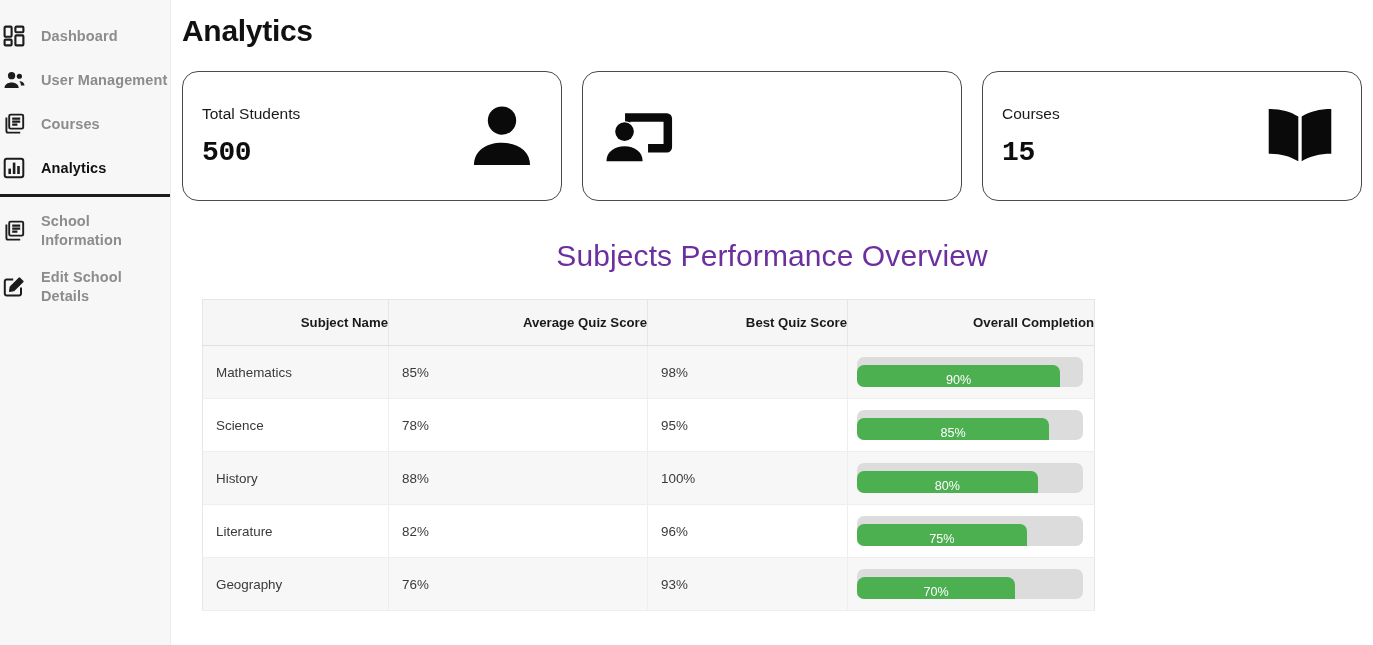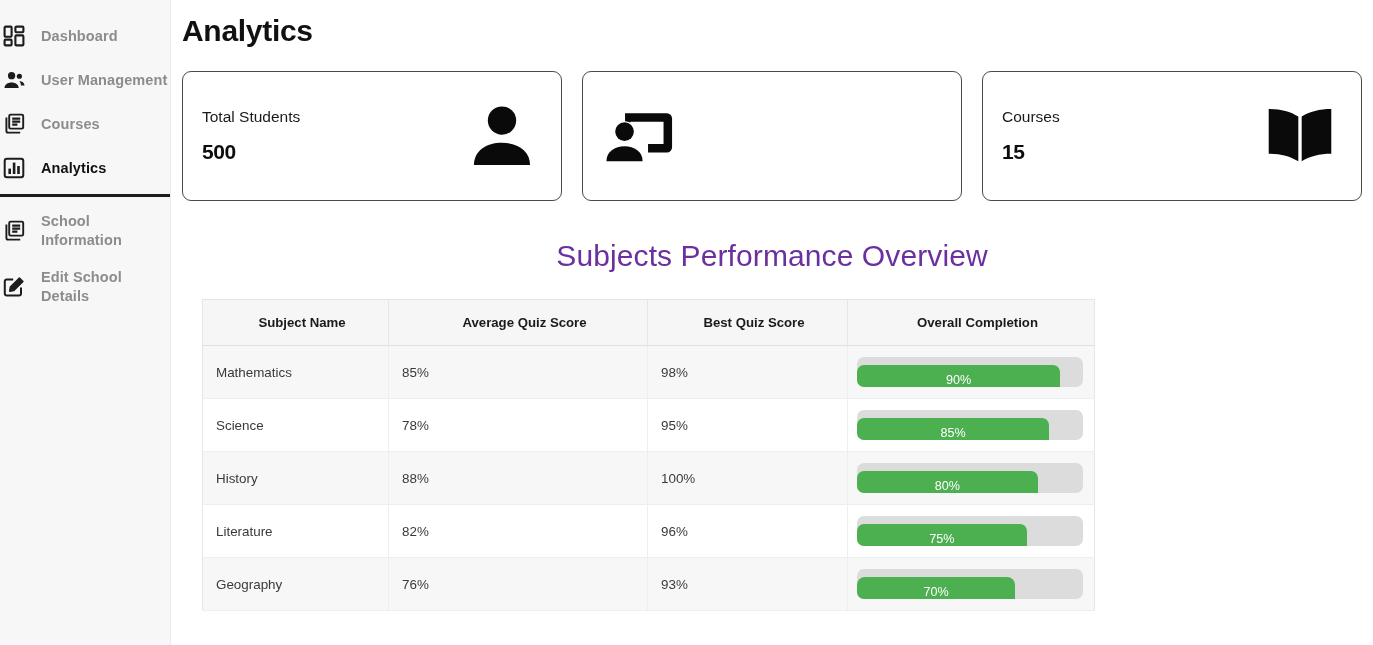--- a/index.html
+++ b/index.html
@@ -82,7 +82,7 @@
     flex: 1 1 0;
     height: 130px;
     border: 1px solid #4a4a4a;
-    border-radius: 9px;
+    border-radius: 16px;
     background: #ffffff;
     display: flex;
     align-items: center;

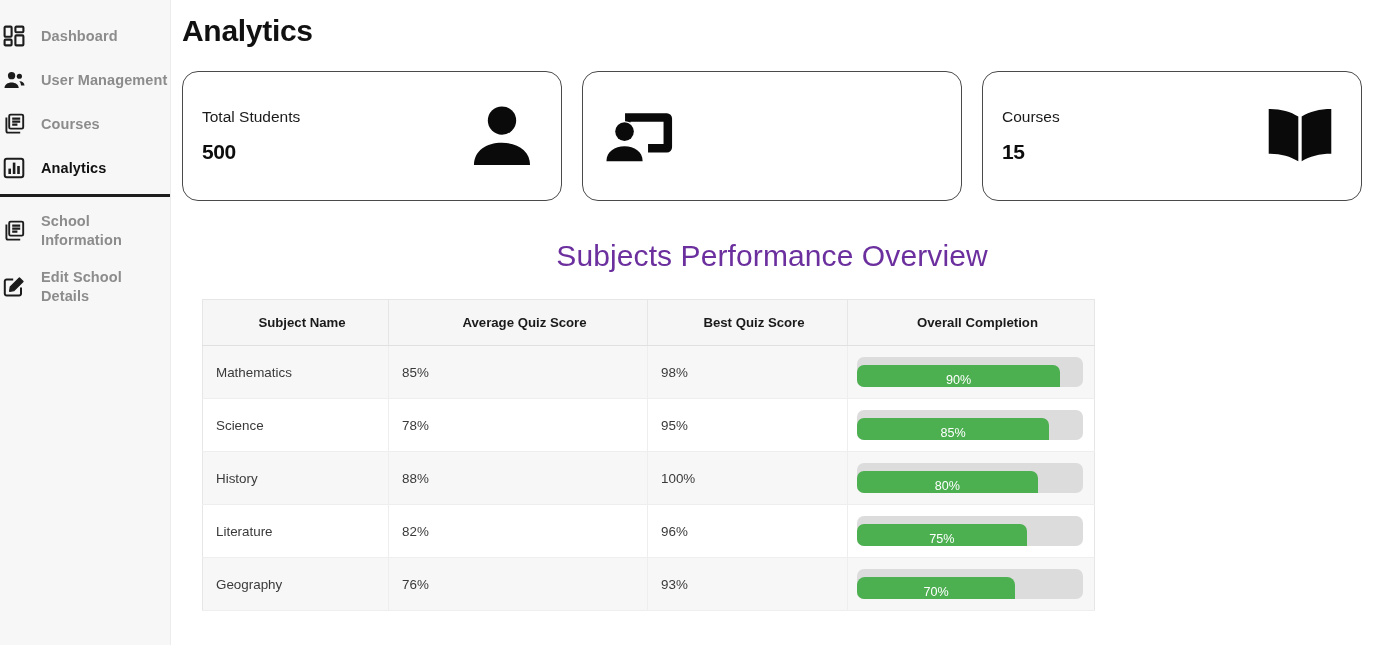--- a/index.html
+++ b/index.html
@@ -97,10 +97,11 @@
     margin-bottom: 14px;
   }
   .card-value {
-    font-size: 21px;
+    font-size: 28px;
     font-weight: 700;
     color: #0d0d0d;
     letter-spacing: -.4px;
+    font-family: Liberation Mono, monospace;
   }
   .card-icon { flex: 0 0 auto; display: flex; align-items: center; }
   .card-icon svg { display: block; }

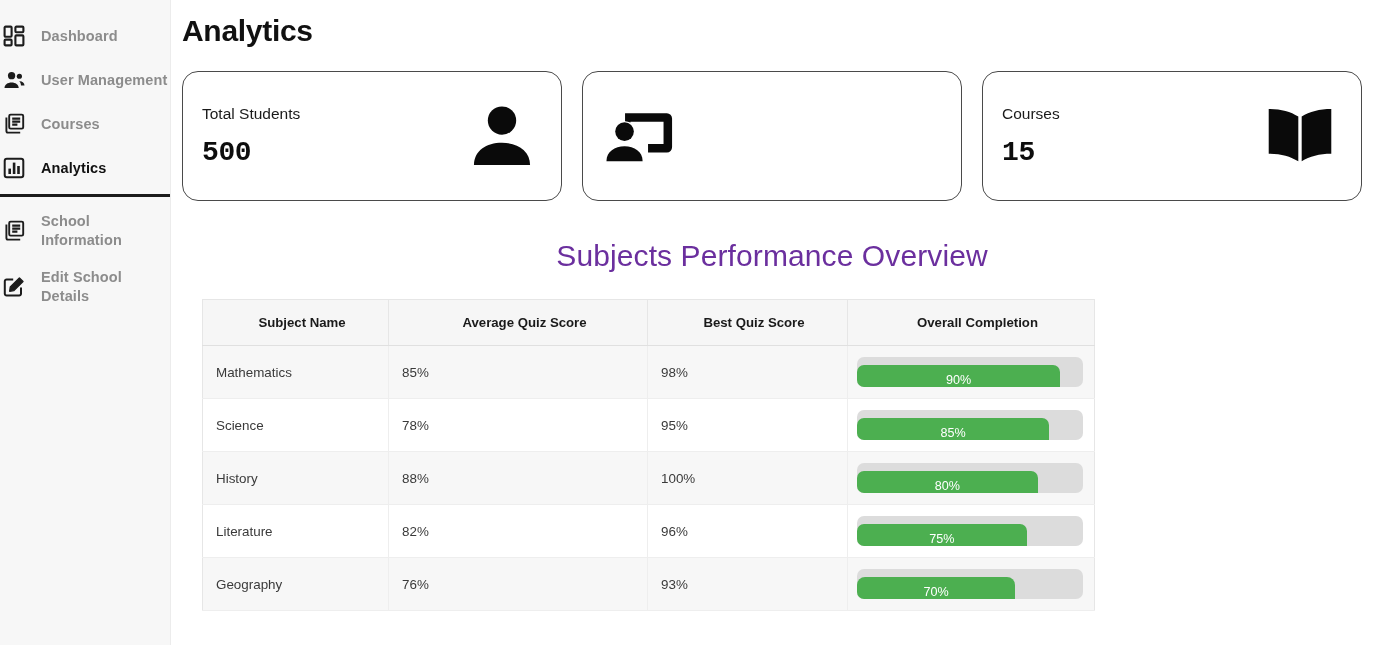--- a/index.html
+++ b/index.html
@@ -131,7 +131,7 @@
   }
   thead th {
     background: #f6f6f6;
-    text-align: center;
+    text-align: right;
     font-size: 13.2px;
     font-weight: 700;
     color: #1a1a1a;

